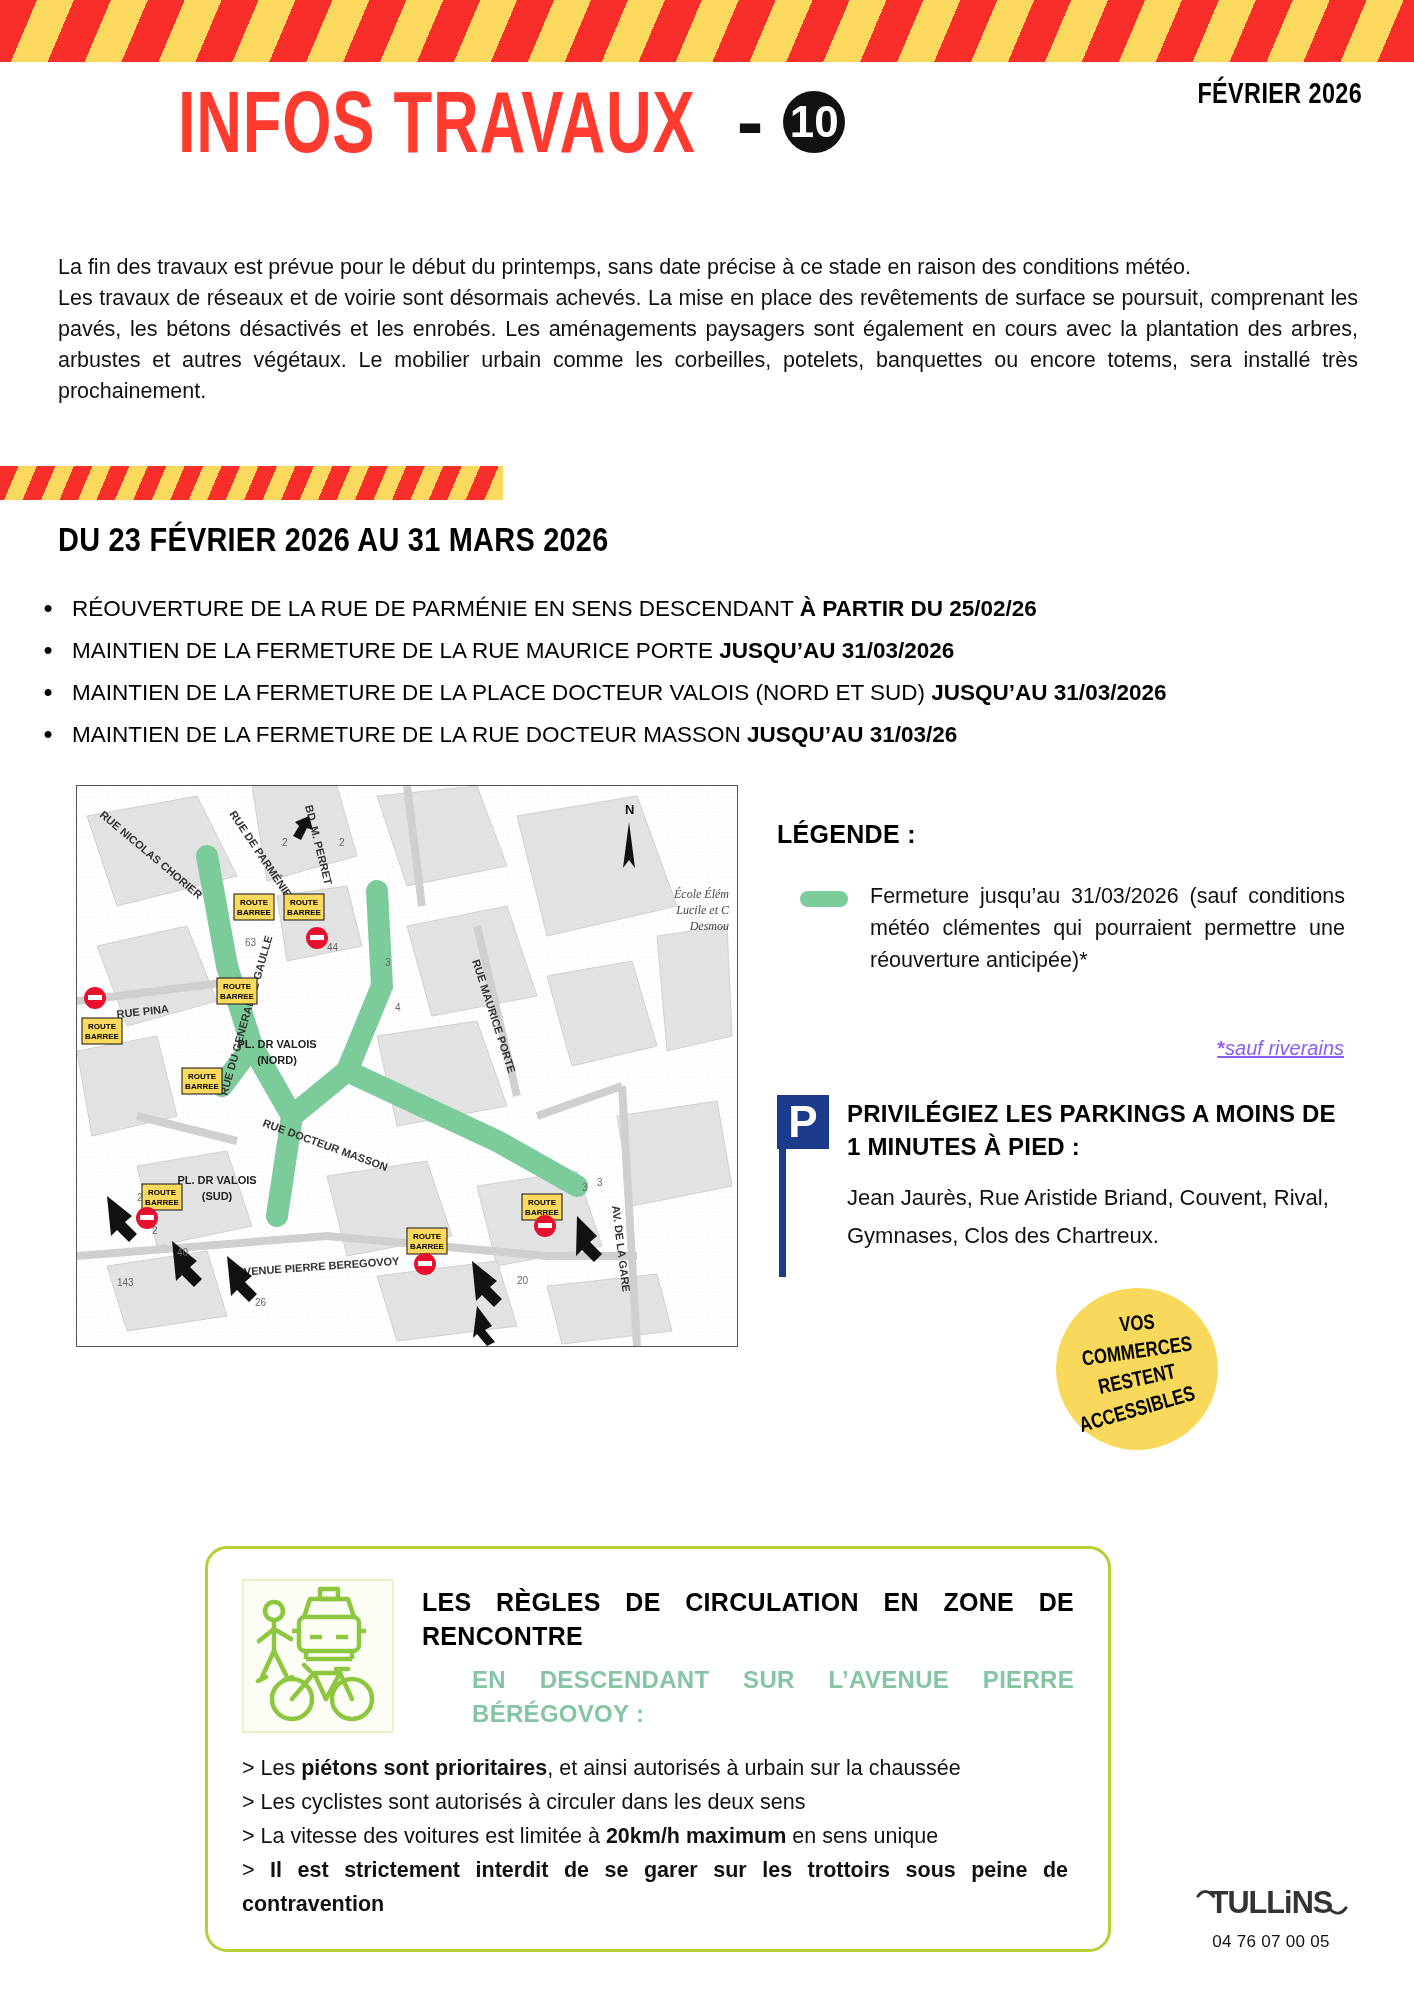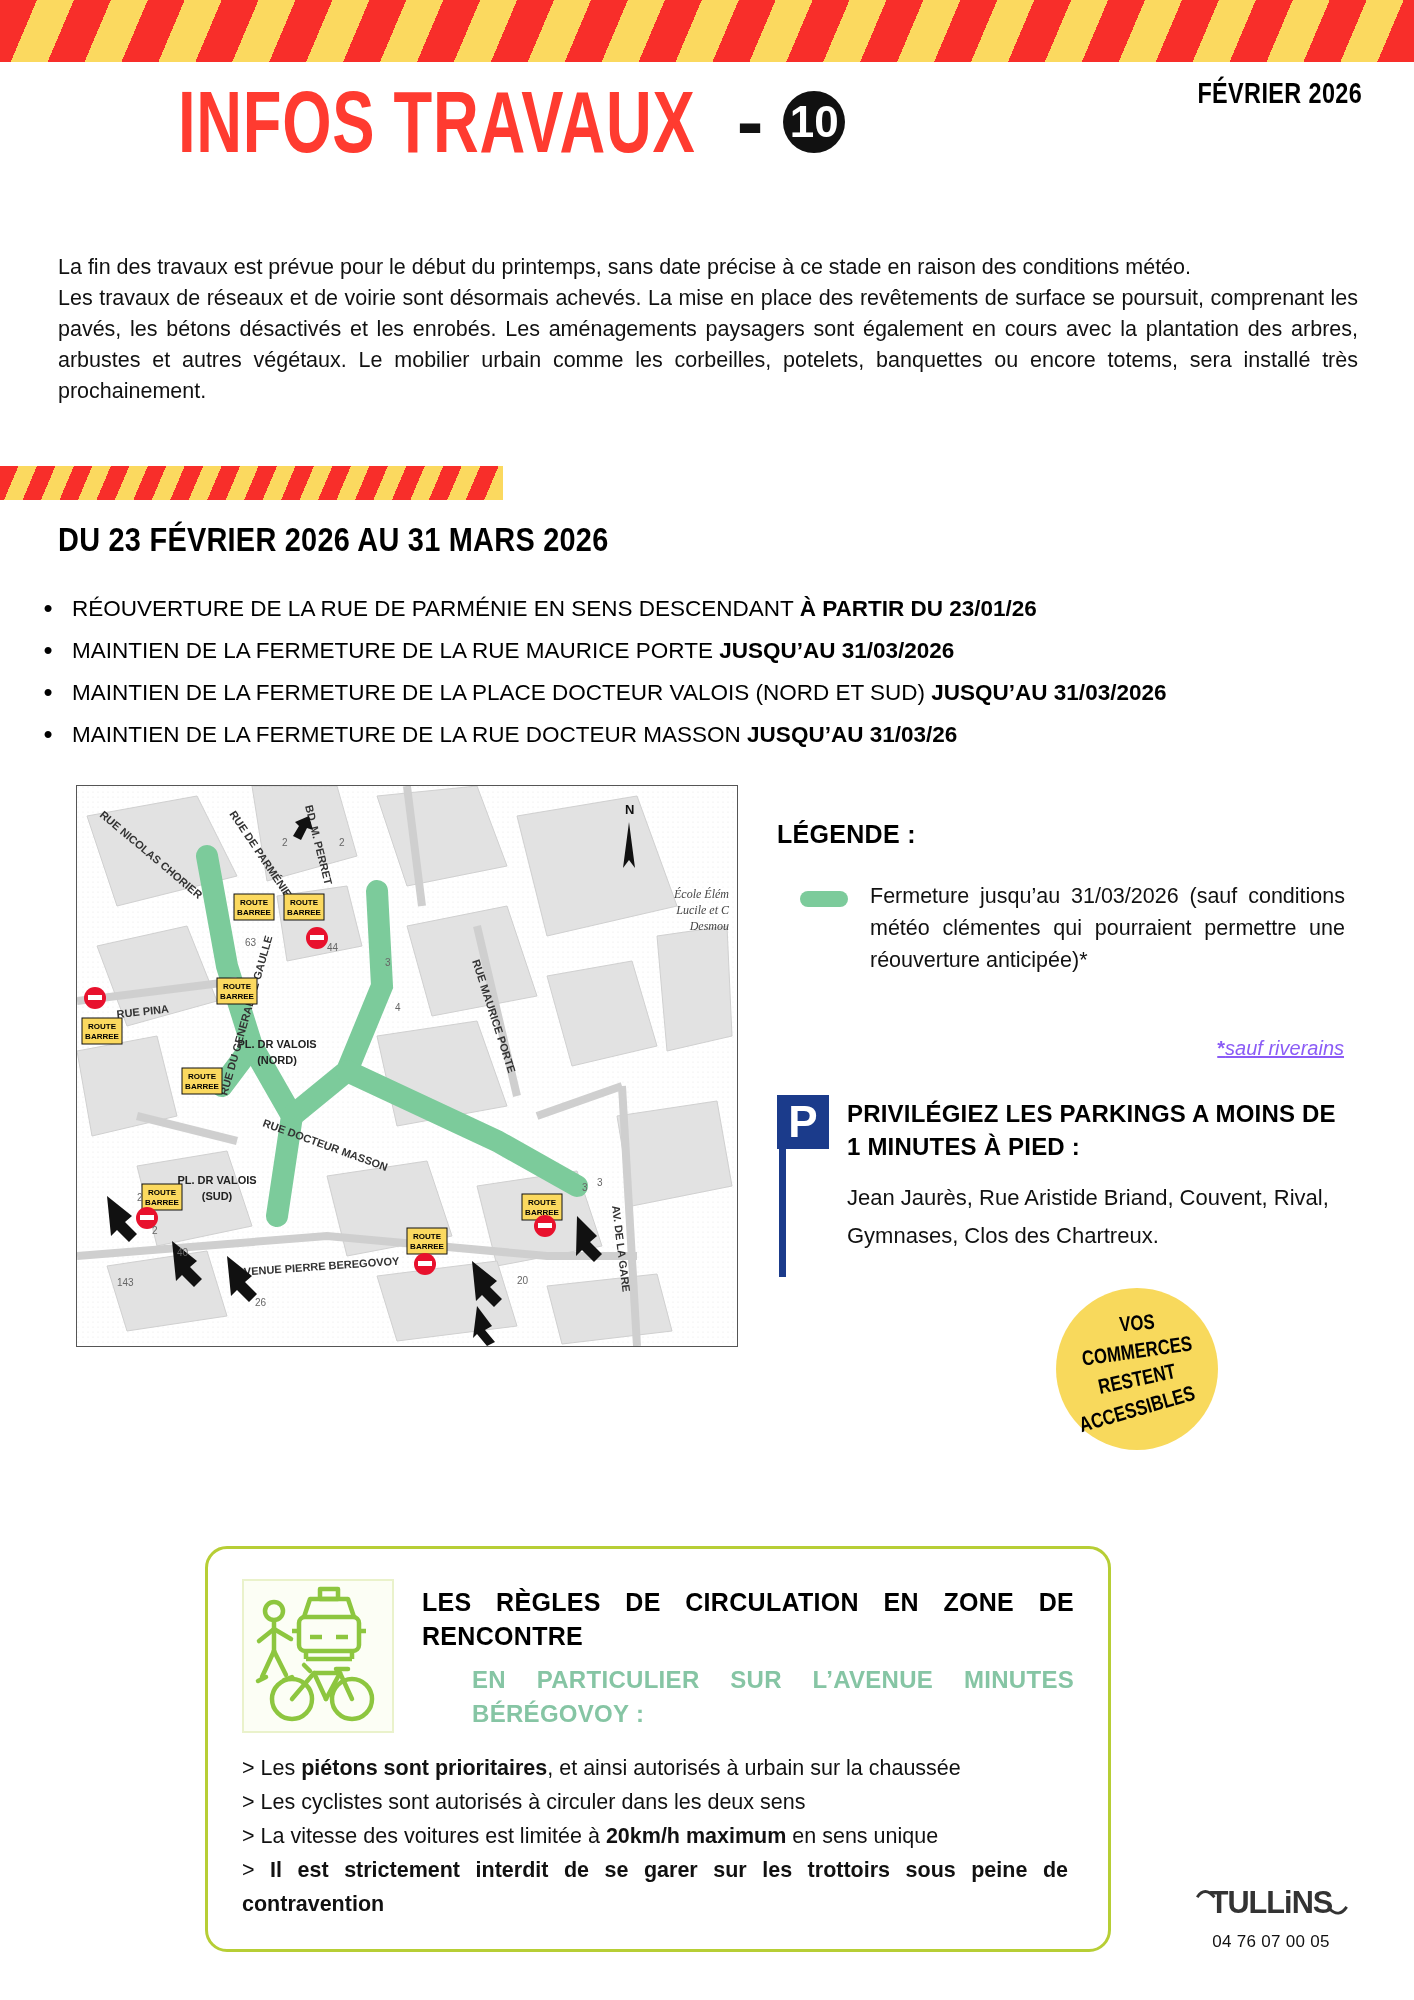--- a/index.html
+++ b/index.html
@@ -187,7 +187,7 @@
 <div class="bullets">
   <div class="bullet">
     <span class="dot">•</span>
-    <span><span>RÉOUVERTURE DE LA RUE DE PARMÉNIE EN SENS DESCENDANT </span><b>À PARTIR DU 23/01/26</b></span>
+    <span><span>RÉOUVERTURE DE LA RUE DE PARMÉNIE EN SENS DESCENDANT </span><b>À PARTIR DU 25/02/26</b></span>
   </div>
   <div class="bullet">
     <span class="dot">•</span>

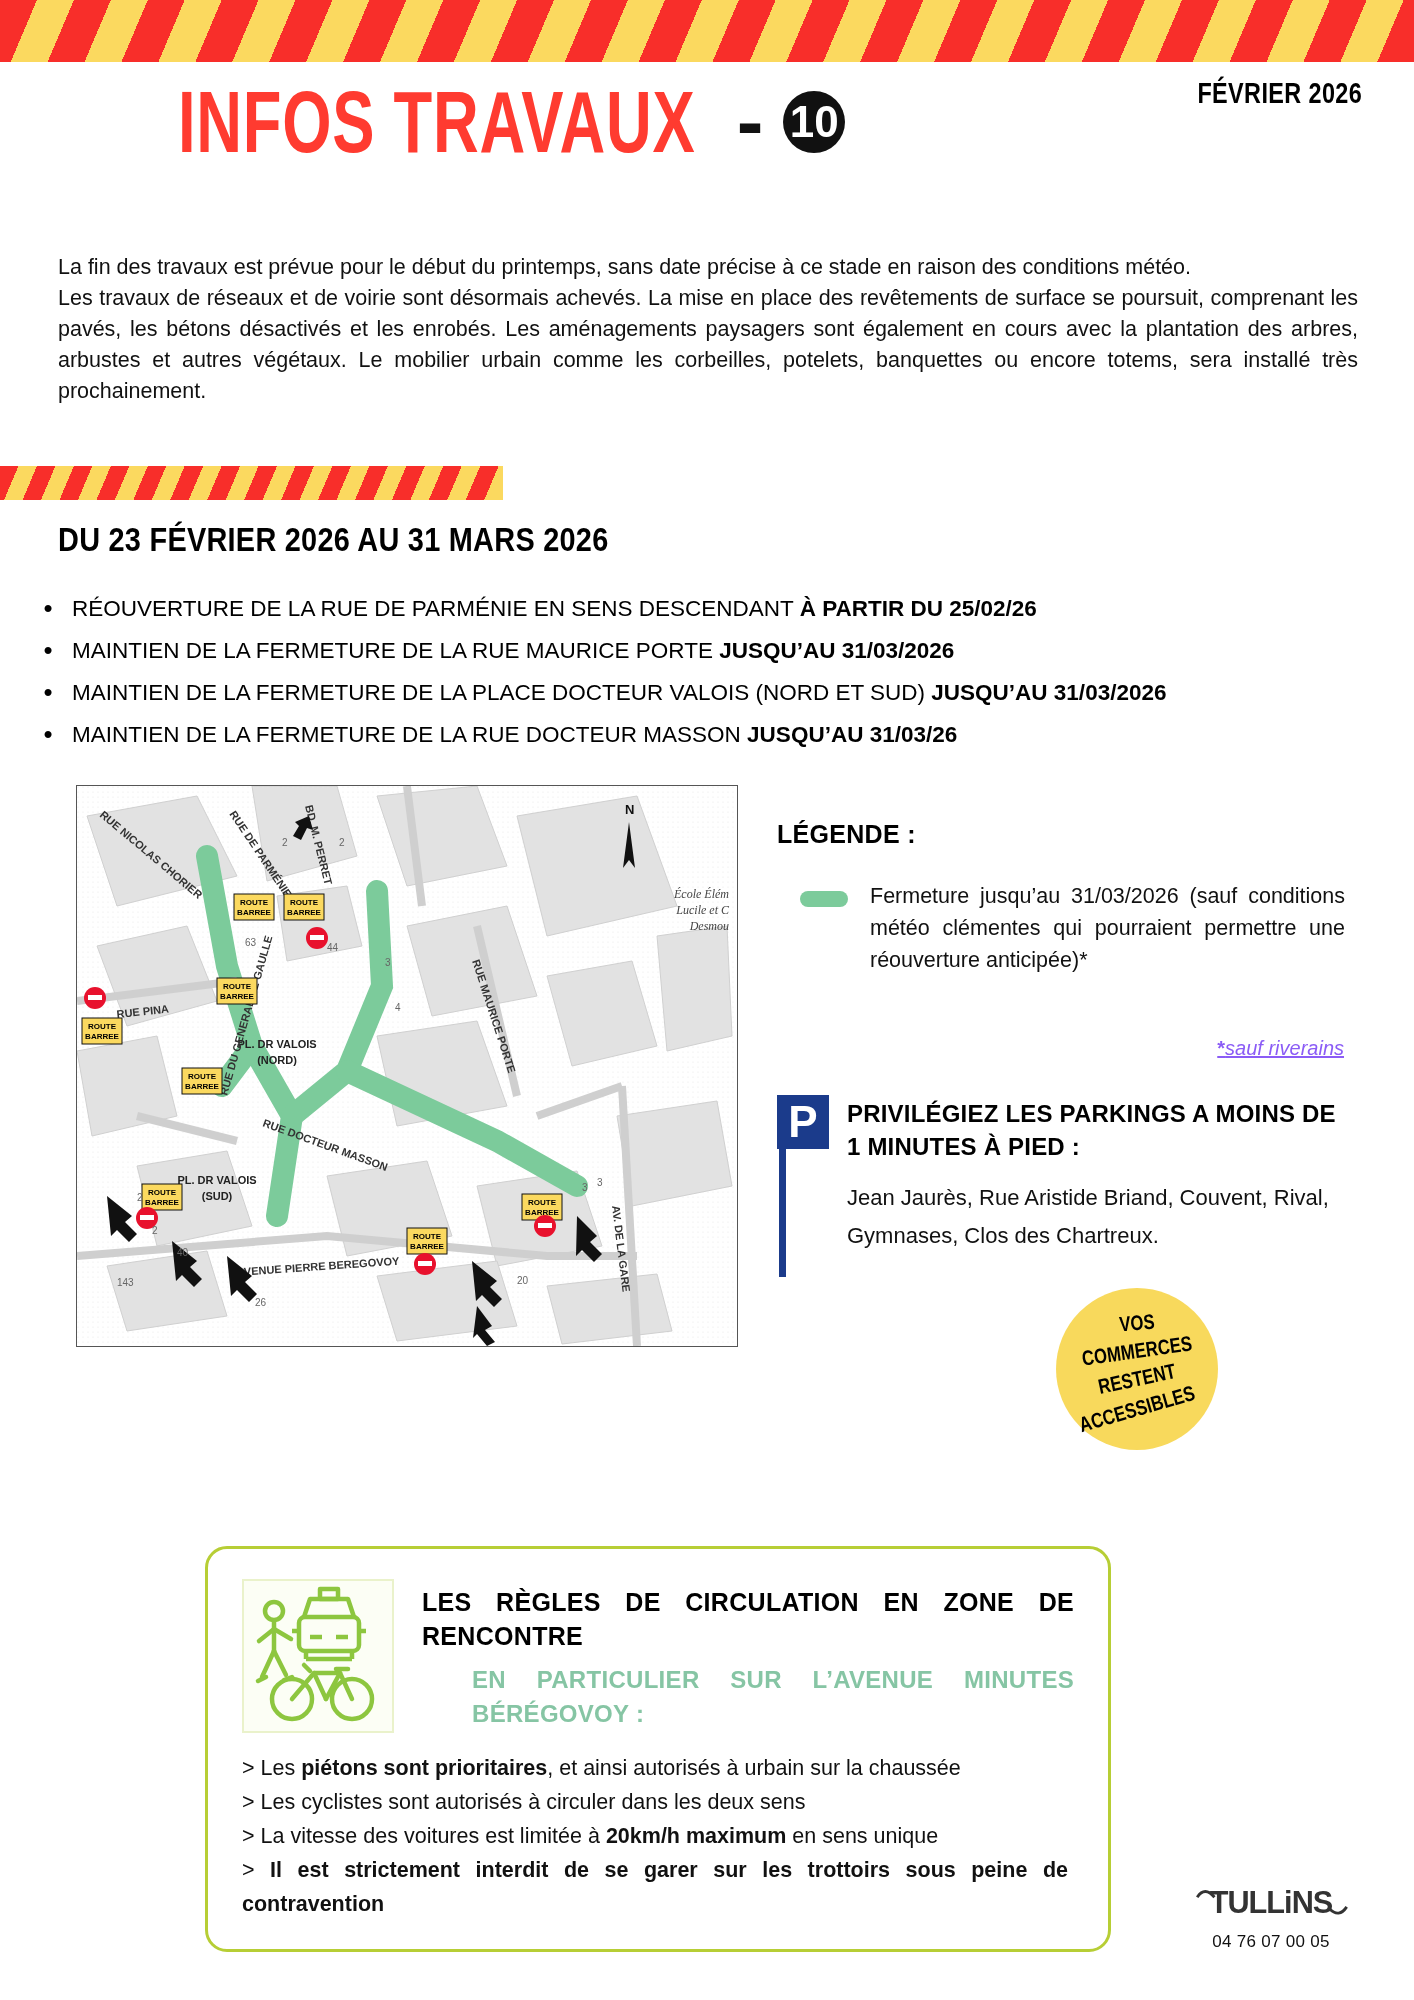--- a/index.html
+++ b/index.html
@@ -418,7 +418,7 @@
     </div>
     <div class="rules-heads">
       <div class="rules-h1">LES RÈGLES DE CIRCULATION EN ZONE DE RENCONTRE</div>
-      <div class="rules-h2">EN PARTICULIER SUR L’AVENUE MINUTES BÉRÉGOVOY :</div>
+      <div class="rules-h2">EN DESCENDANT SUR L’AVENUE PIERRE BÉRÉGOVOY :</div>
     </div>
   </div>
   <div class="rules-body">

